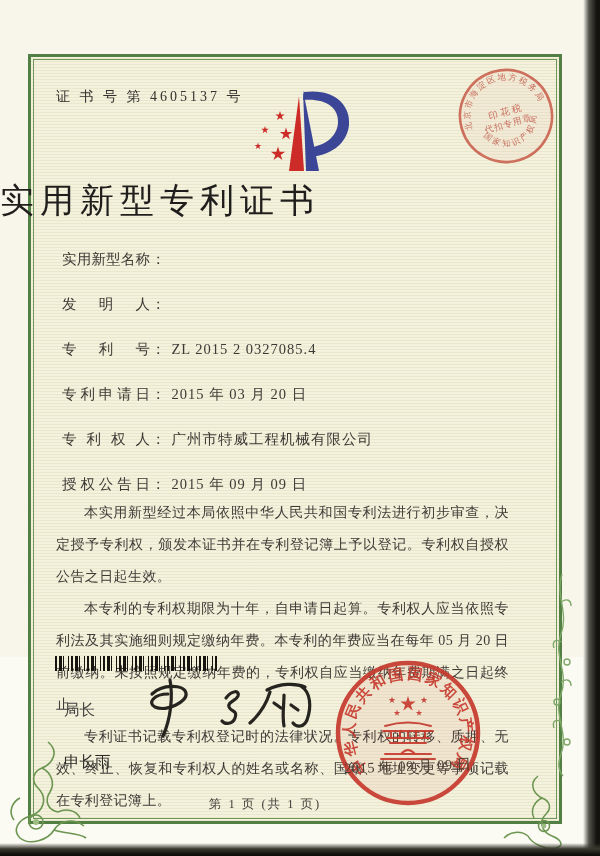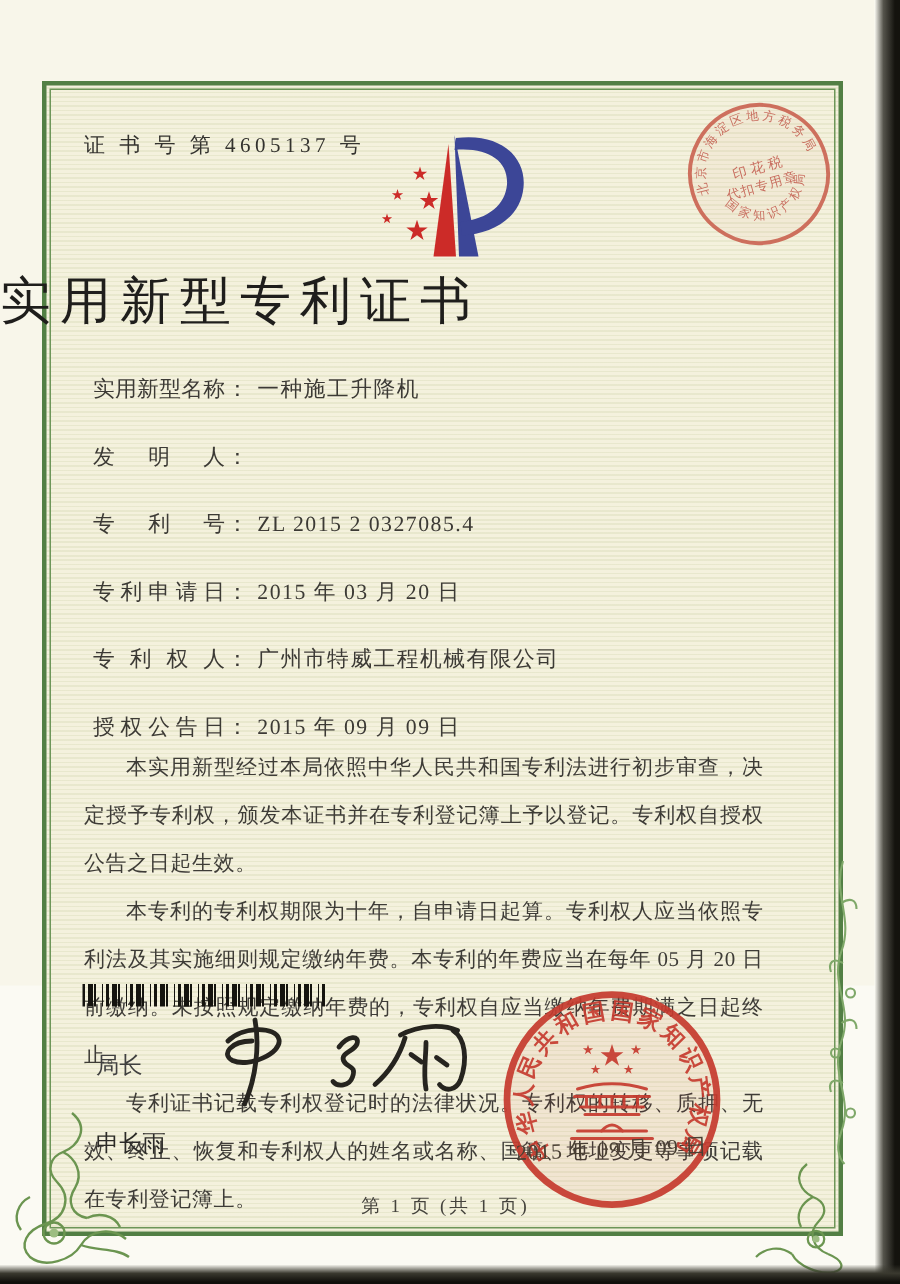--- a/index.html
+++ b/index.html
@@ -89,7 +89,6 @@
       <div class="frow">
         <span class="flabel">实用新型名称</span>
           <span class="fcolon">：</span>
-        <span class="fvalue">一种施工升降机</span>
       </div>
       <div class="frow">
         <span class="flabel">发明人</span>

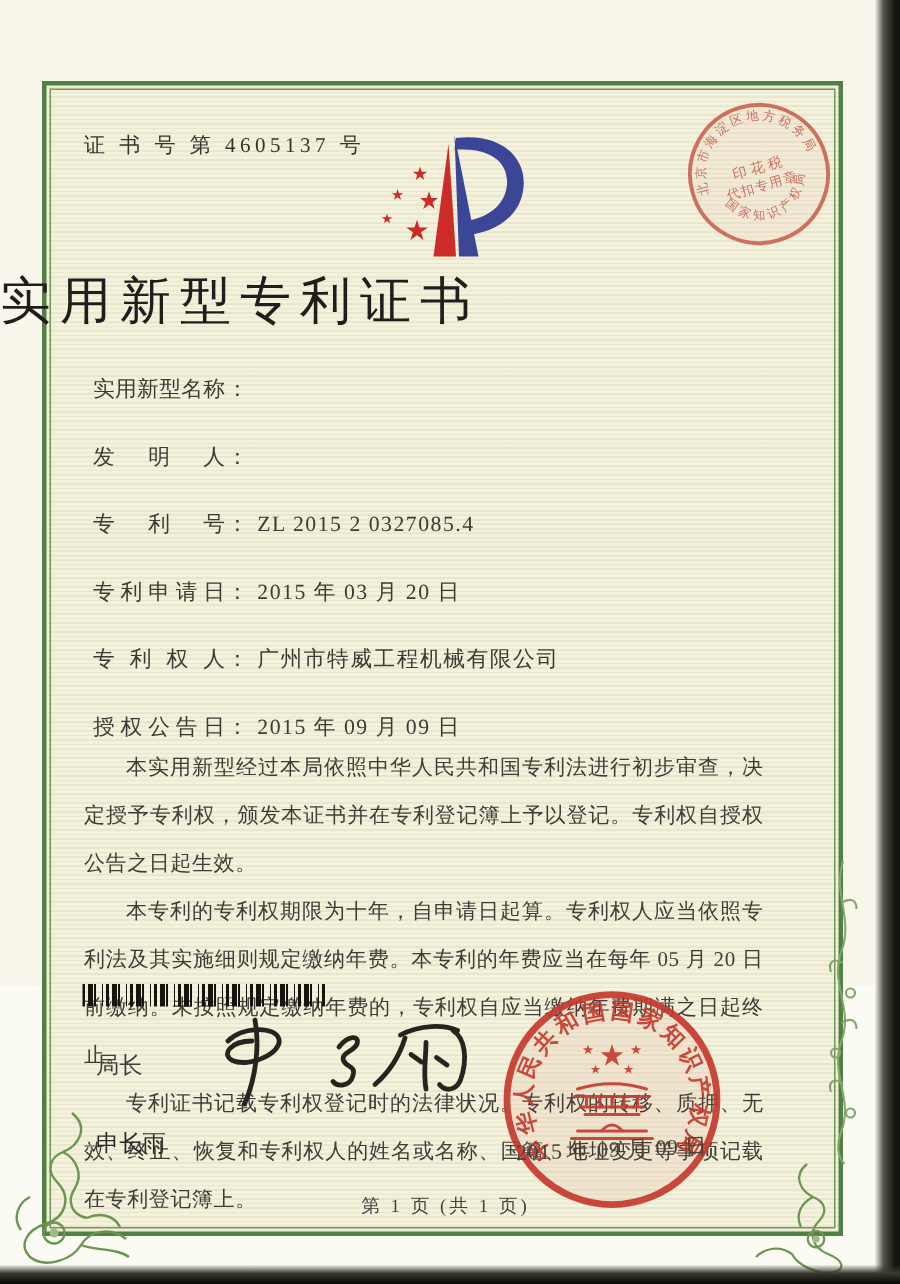--- a/index.html
+++ b/index.html
@@ -33,7 +33,7 @@
   .sealdate{left:344px;top:757px;width:130px;font-size:14.5px;letter-spacing:0.5px;color:#4a4034;transform:rotate(-2deg);}
   .taxseal{left:456px;top:66px;transform:rotate(-16deg);opacity:0.85;}
   .logo{left:245px;top:74px;}
-  .footer{left:0;top:796px;width:530px;text-align:center;font-size:12.5px;letter-spacing:2px;color:#45433d;padding-left:32px;}
+  .footer{left:0;top:796px;width:530px;text-align:center;font-size:12.5px;letter-spacing:2px;color:#45433d;}
   .flour-bl{left:0px;top:738px;}
   .flour-br{left:494px;top:774px;transform:scaleX(-1);}
   .vine-r{left:549px;top:572px;}

